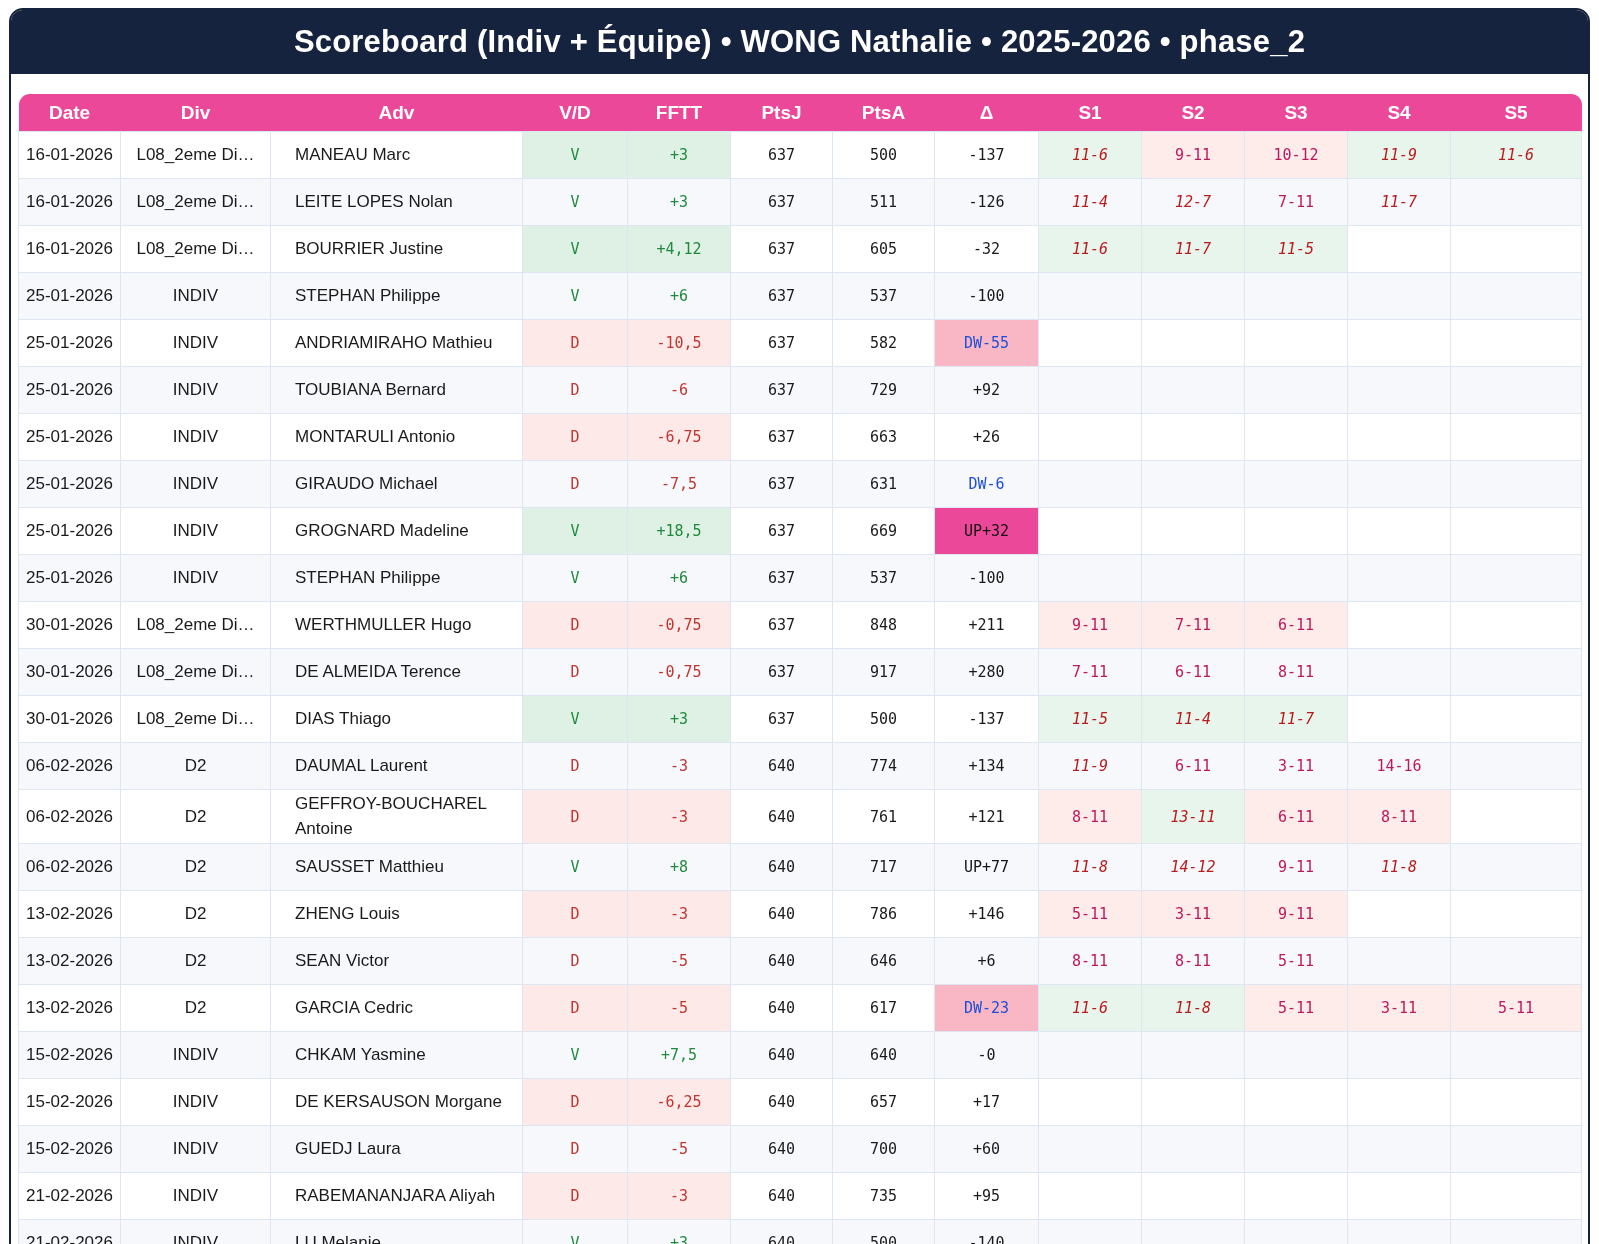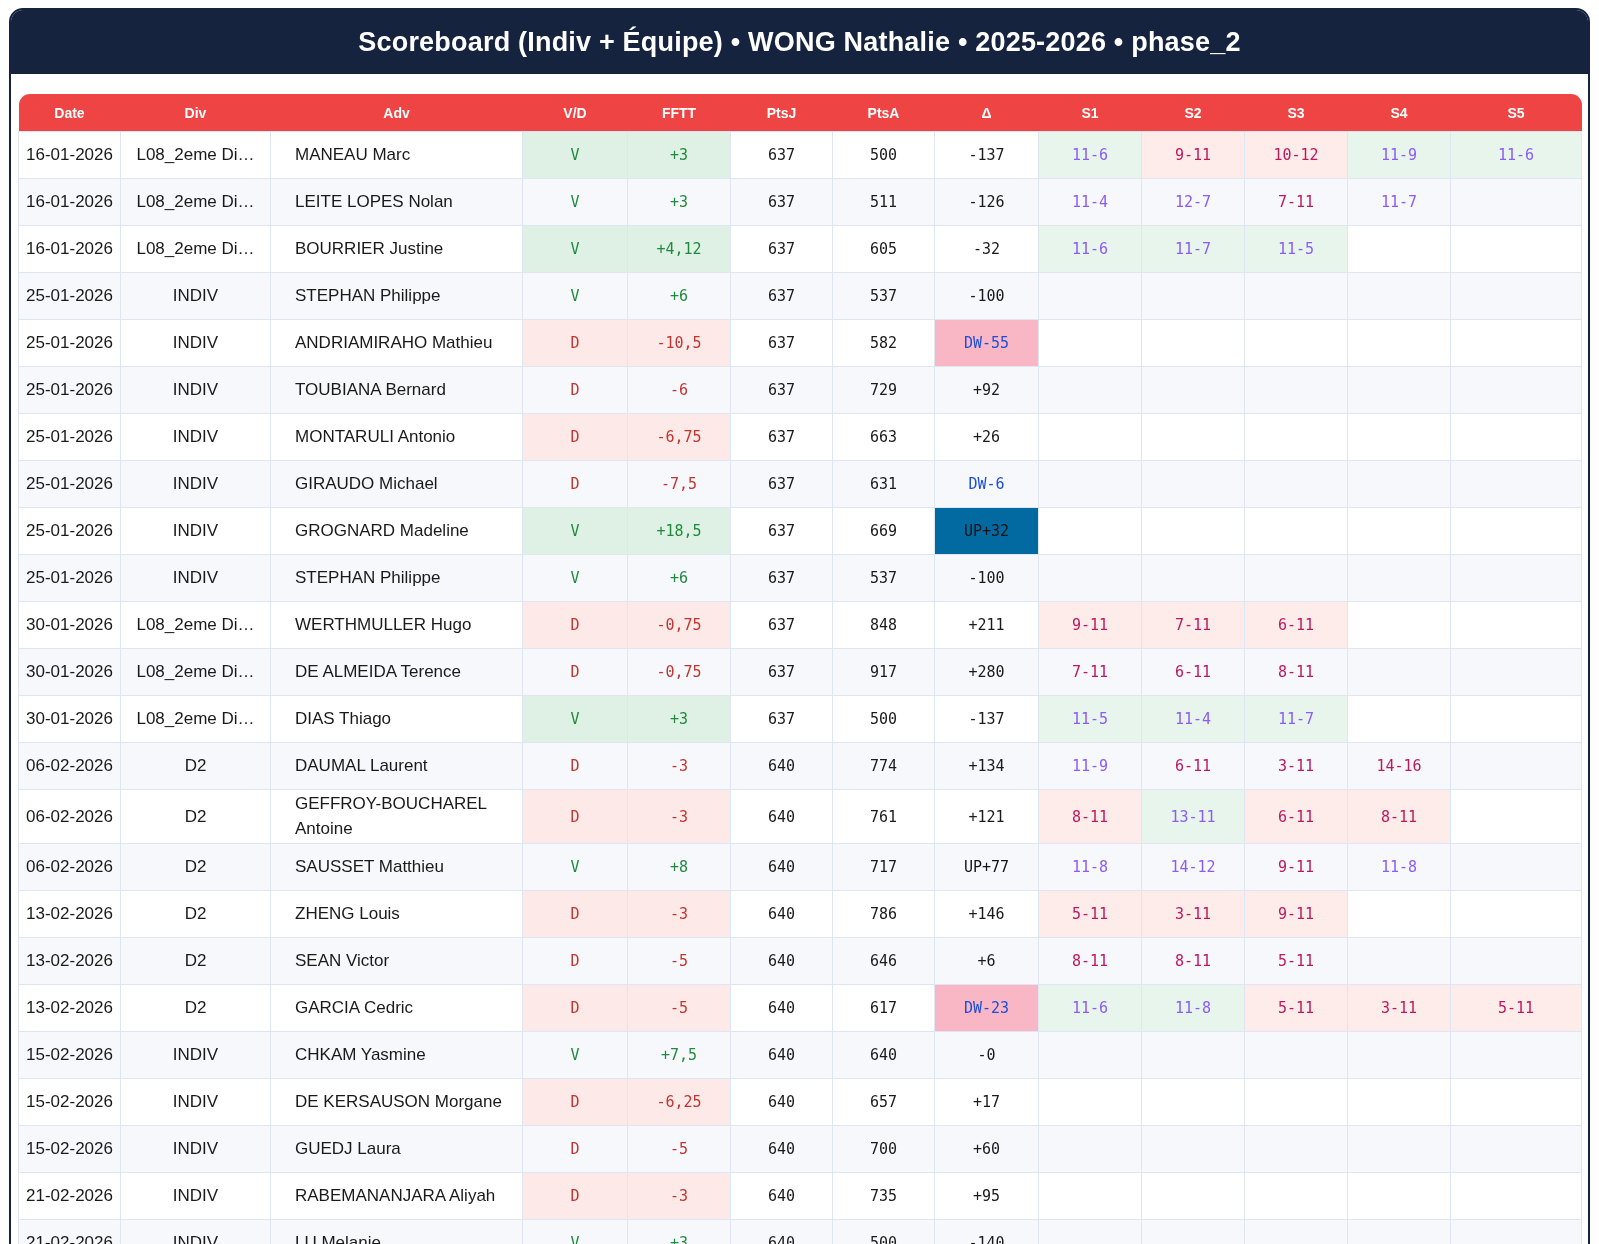--- a/index.html
+++ b/index.html
@@ -26,7 +26,7 @@
   .card-header h1 {
     margin: 0;
     color: #ffffff;
-    font-size: 27px;
+    font-size: 31px;
     font-weight: bold;
     letter-spacing: 0.2px;
     font-family: "Liberation Sans", sans-serif;

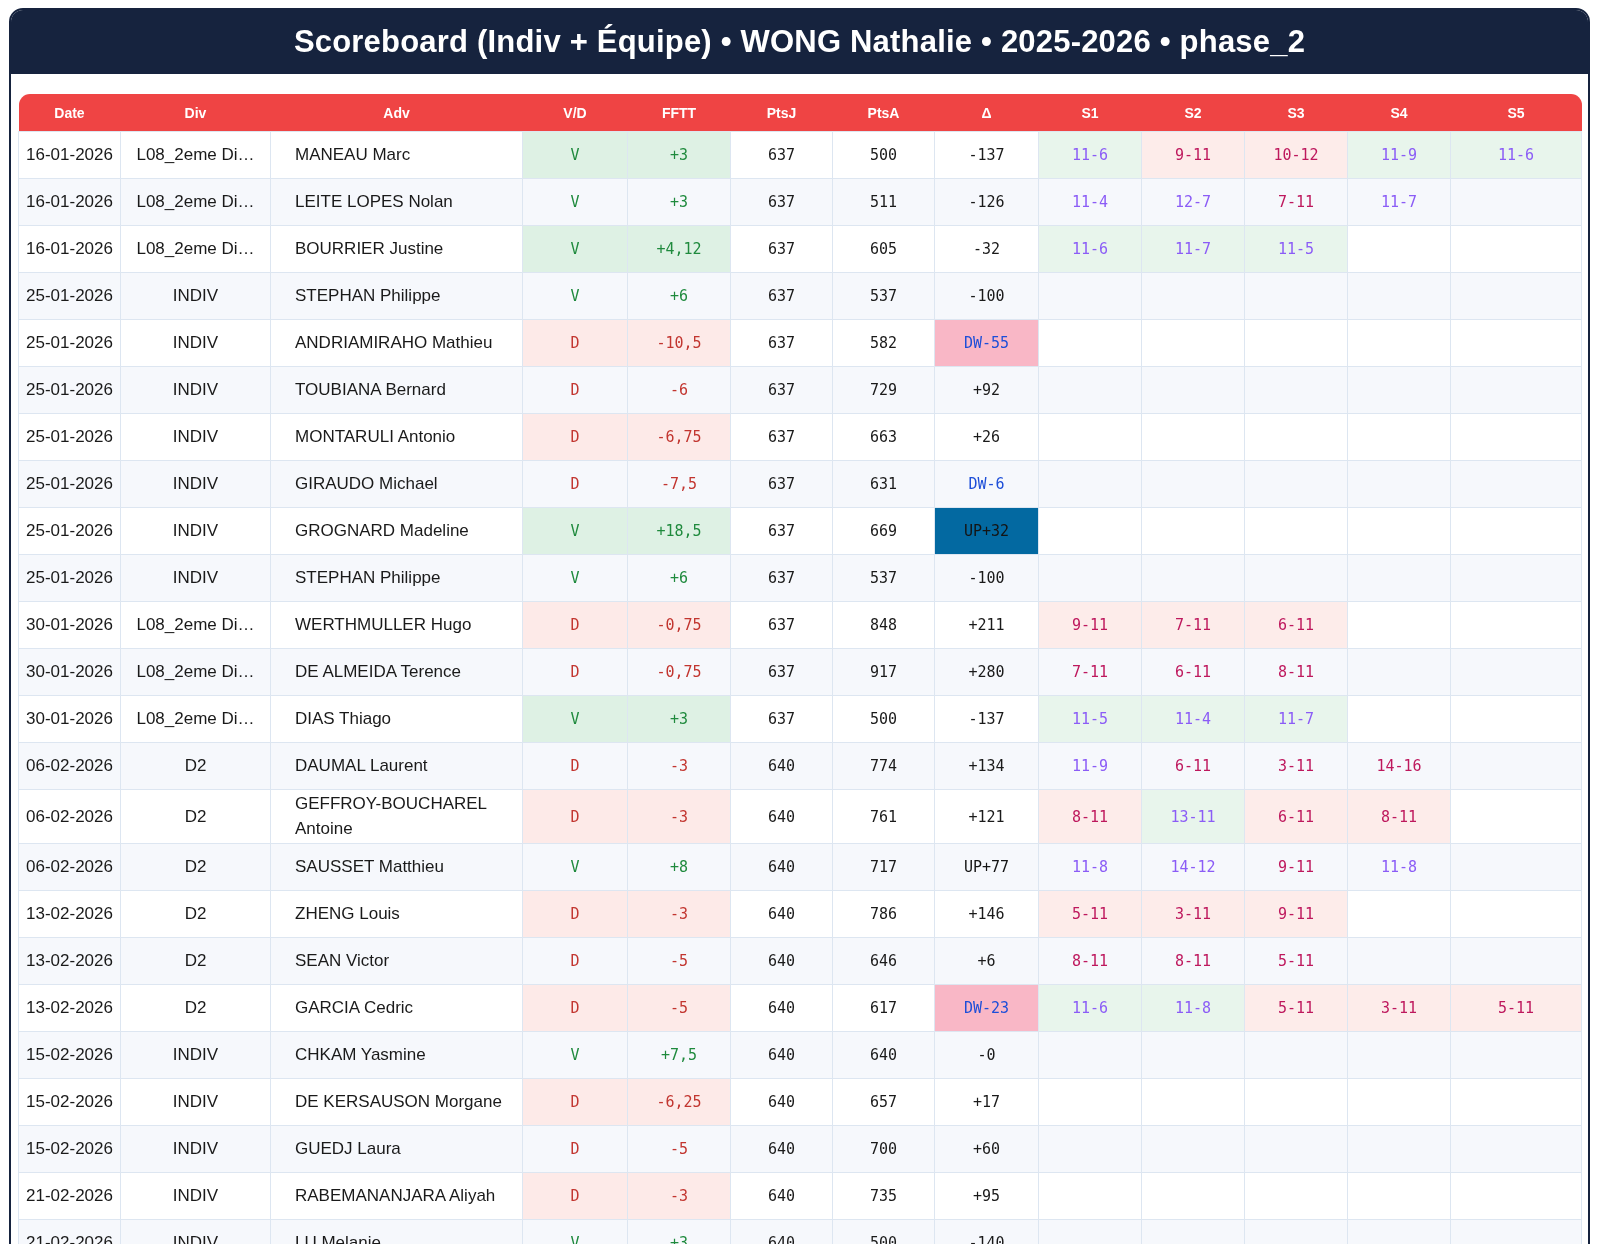--- a/index.html
+++ b/index.html
@@ -41,9 +41,9 @@
     table-layout: fixed;
   }
   thead th {
-    background: #ef4444;
+    background: #ec4899;
     color: #ffffff;
-    font-size: 14px;
+    font-size: 19px;
     font-weight: bold;
     height: 37px;
     padding: 0 4px;

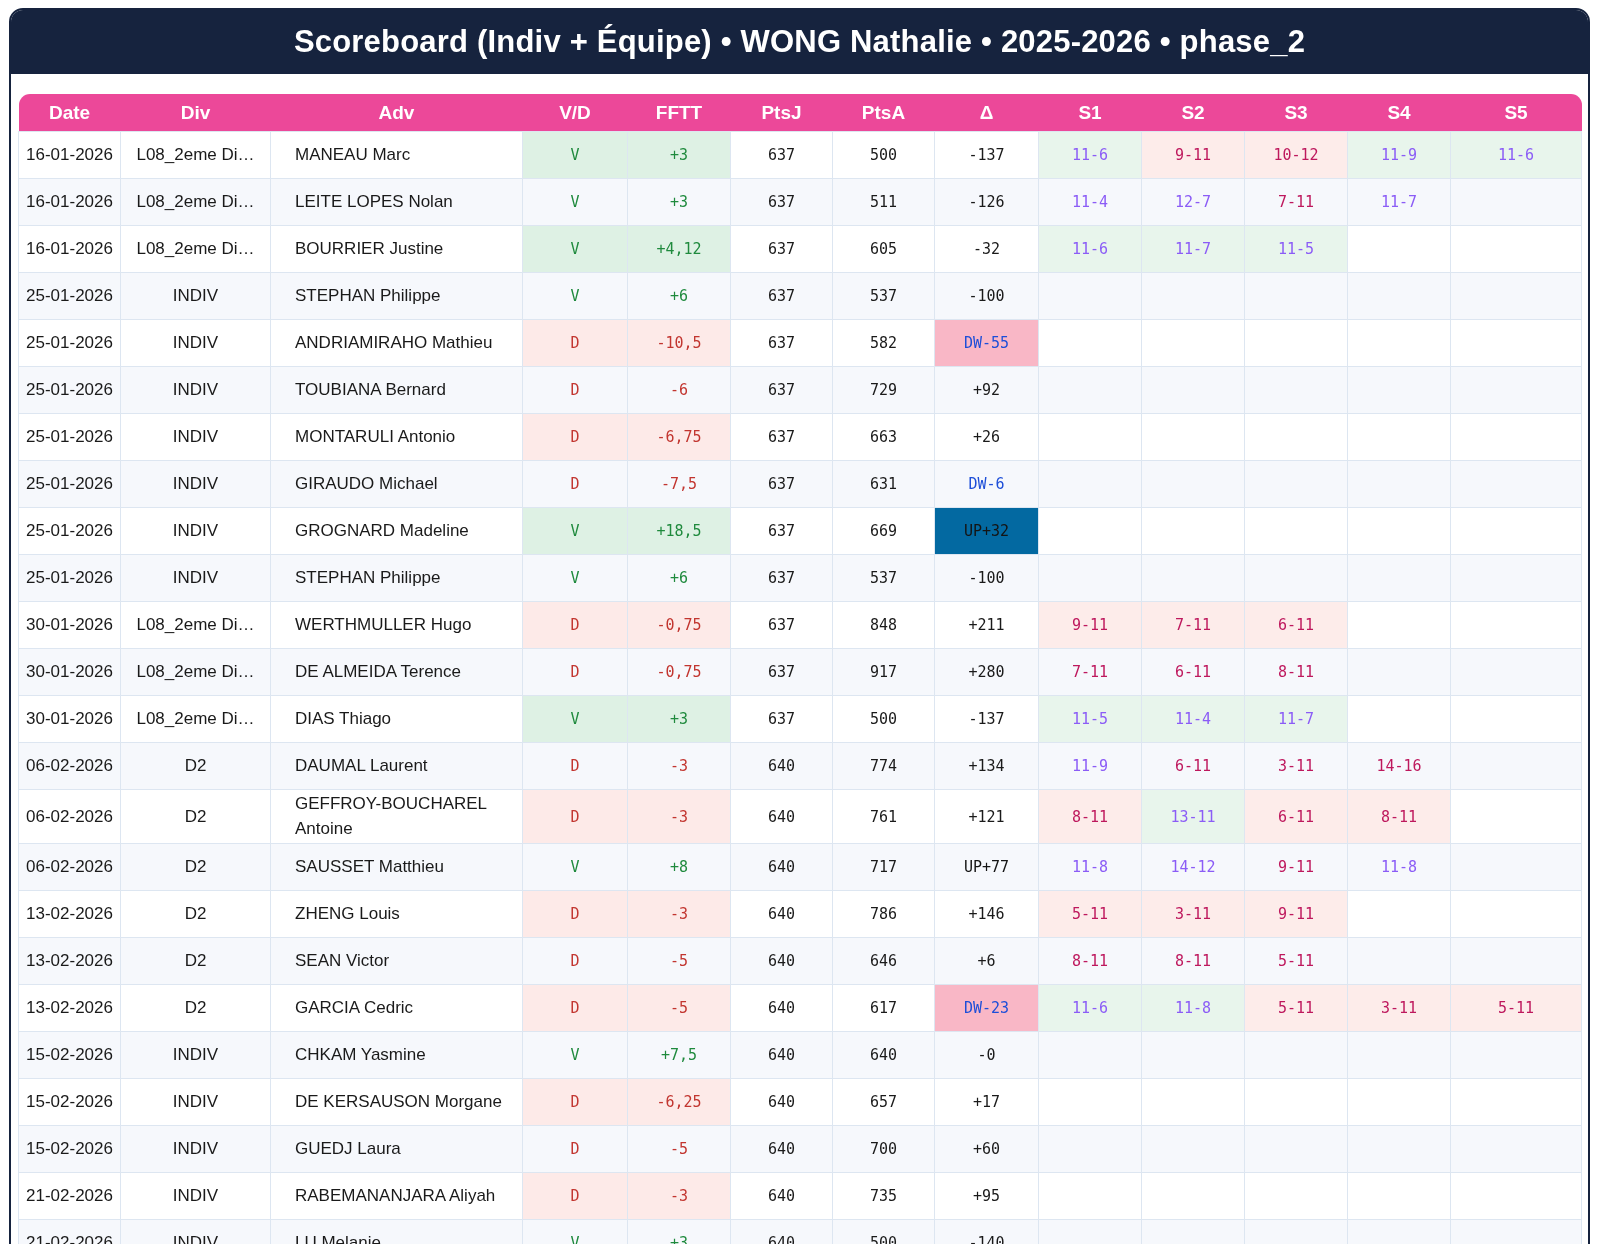--- a/index.html
+++ b/index.html
@@ -77,7 +77,7 @@
   }
   tbody td.win-cell  { background: #def1e4; color: #1f8a3d; }
   tbody td.loss-cell { background: #fdeae8; color: #c2352f; }
-  tbody td.set-win   { background: #e8f5ec; color: #8b5cf6; }
+  tbody td.set-win   { background: #e8f5ec; color: #b91c1c; font-style: italic; }
   tbody td.set-loss  { background: #fdecea; color: #be185d; }
   tbody td.delta-down { background: #f9b7c6; color: #1d4ed8; }
   tbody td.delta-up   { background: #0369a1; color: #141414; }

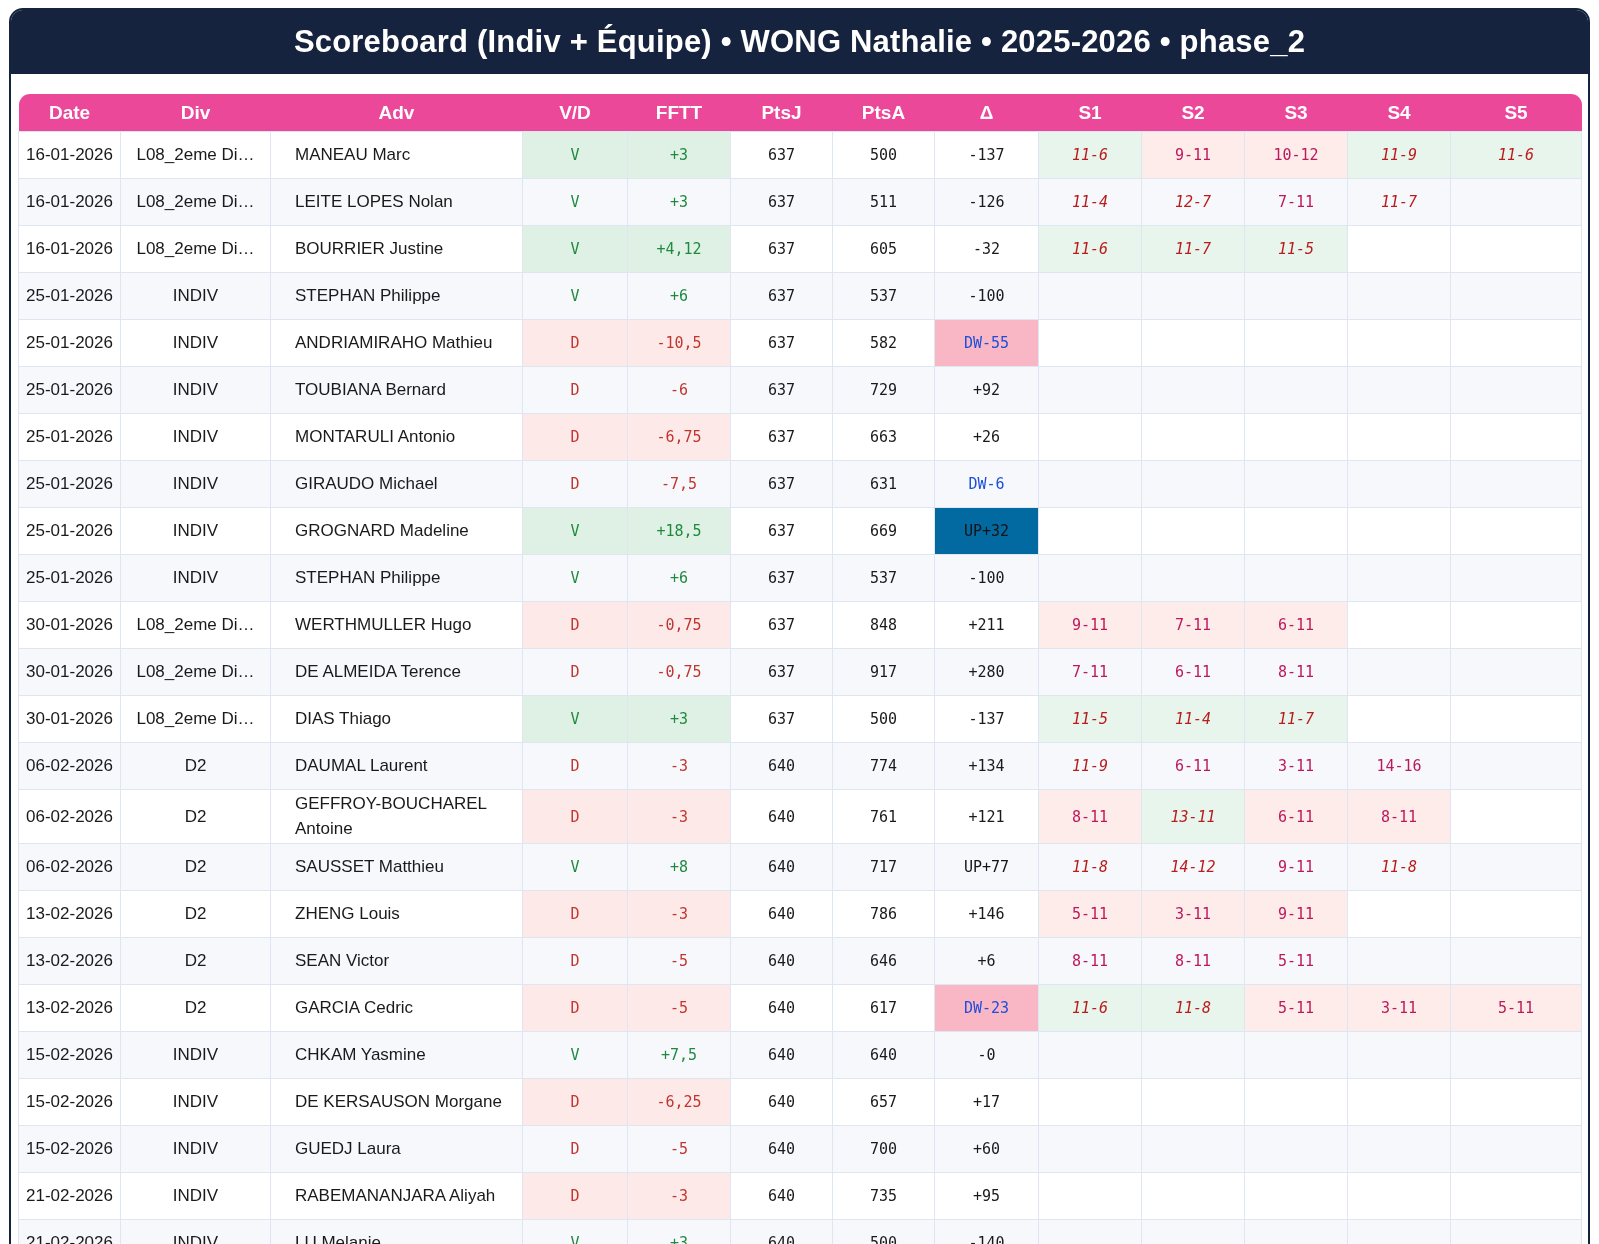--- a/index.html
+++ b/index.html
@@ -80,7 +80,7 @@
   tbody td.set-win   { background: #e8f5ec; color: #b91c1c; font-style: italic; }
   tbody td.set-loss  { background: #fdecea; color: #be185d; }
   tbody td.delta-down { background: #f9b7c6; color: #1d4ed8; }
-  tbody td.delta-up   { background: #0369a1; color: #141414; }
+  tbody td.delta-up   { background: #ec4899; color: #141414; }
 </style>
 </head>
 <body>

